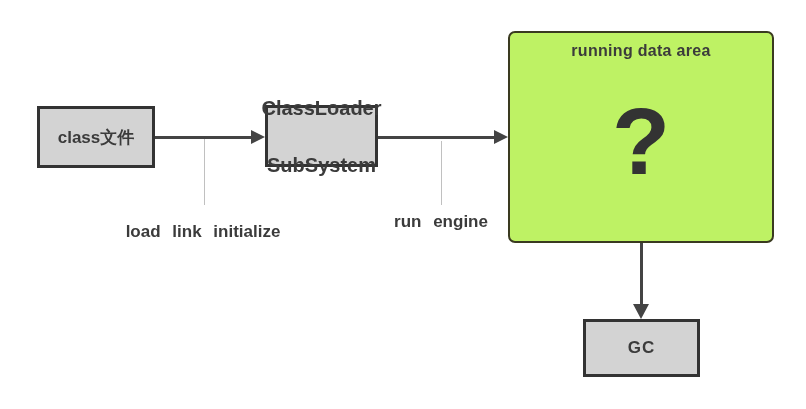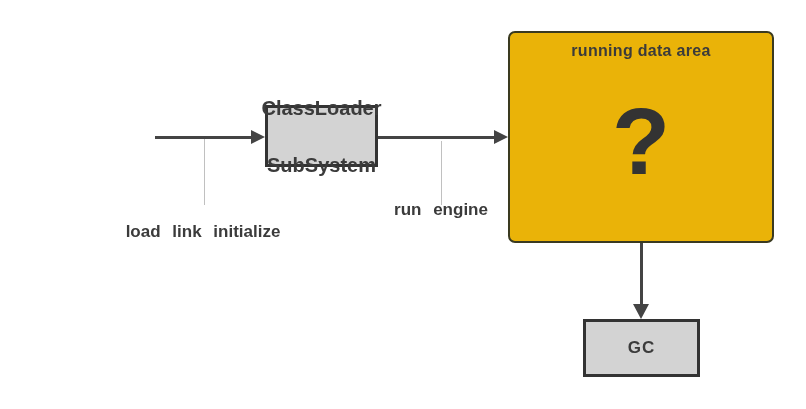--- a/index.html
+++ b/index.html
@@ -43,7 +43,7 @@
   }
   .node-running {
     left: 508px; top: 31px; width: 266px; height: 212px;
-    background: #eab308;
+    background: #bef264;
     border: 2px solid #3a3a20;
     border-radius: 7px;
     justify-content: flex-start;

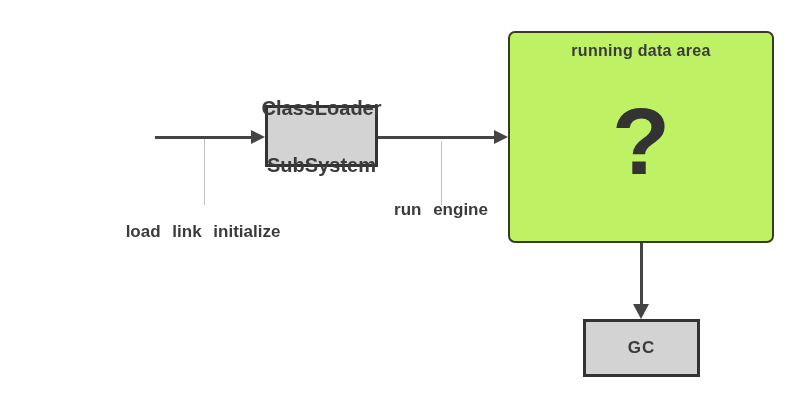--- a/index.html
+++ b/index.html
@@ -111,6 +111,9 @@
 
 <div class="canvas">
 
+  <div class="node node-class-file">
+    <span>class文件</span>
+  </div>
 
   <div class="node node-classloader">
     <span>ClassLoader</span>

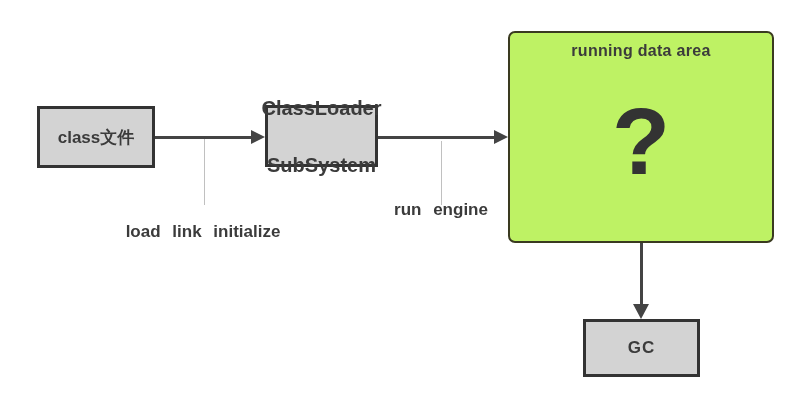--- a/index.html
+++ b/index.html
@@ -142,7 +142,7 @@
   <div class="edge-label" style="left:103px; top:207px; width:200px;margin-top:15px;">load link initialize</div>
 
   <div class="tick-line" style="left:441px; top:141px; height:64px;"></div>
-  <div class="edge-label" style="left:361px; top:200px; width:160px;">run engine</div>
+  <div class="edge-label" style="left:361px; top:212px; width:160px;">run engine</div>
 
 </div>
 

